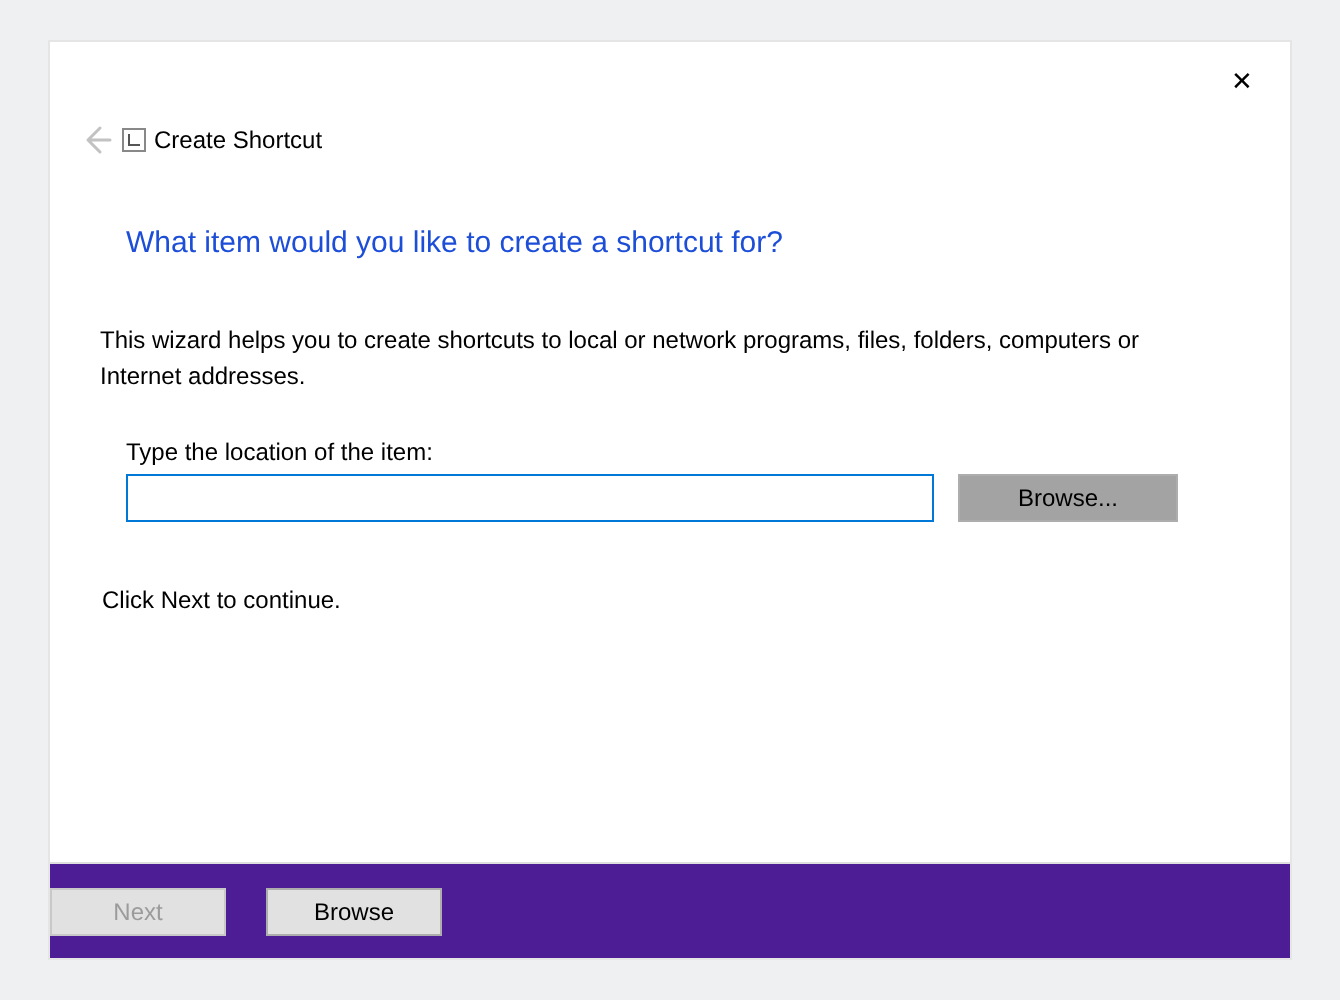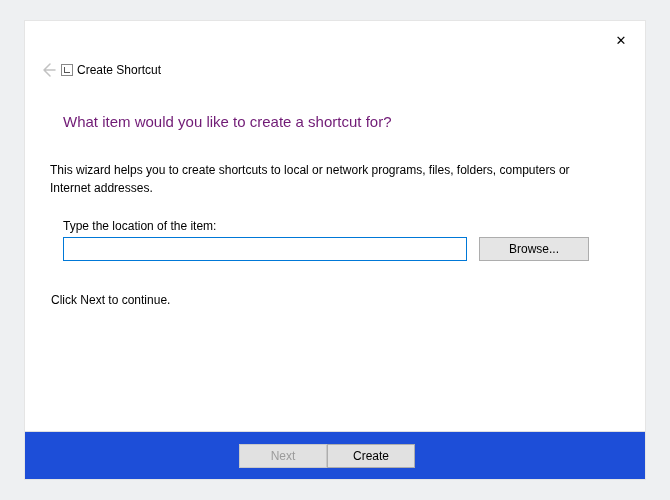--- a/index.html
+++ b/index.html
@@ -77,7 +77,7 @@
       left: 38px;
       top: 92px;
       font-size: 15px;
-      color: #701a75;
+      color: #1d4ed8;
       font-weight: 400;
     }
     .description {

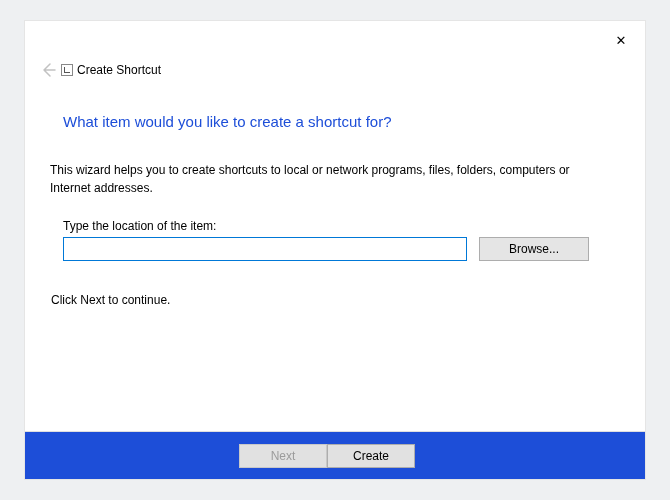--- a/index.html
+++ b/index.html
@@ -116,7 +116,7 @@
     .browse-btn {
       width: 110px;
       height: 24px;
-      background: #e5e5e5;
+      background: #a3a3a3;
       border: 1px solid #adadad;
       font-size: 12px;
       font-family: inherit;

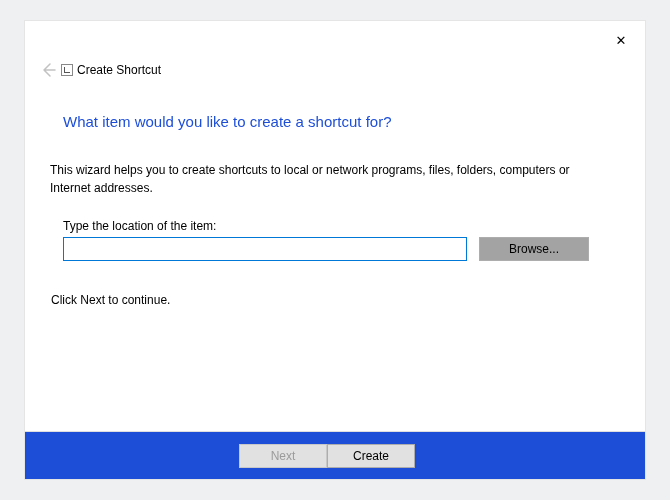--- a/index.html
+++ b/index.html
@@ -134,13 +134,13 @@
       bottom: 0;
       width: 100%;
       height: 48px;
-      background: #1d4ed8;
+      background: #4c1d95;
       border-top: 1px solid #dfdfdf;
       display: flex;
       align-items: center;
-      justify-content: center;
+      justify-content: flex-start;
       padding-right: 16px;
-      gap: 0;
+      gap: 20px;
     }
     .footer button {
       width: 88px;

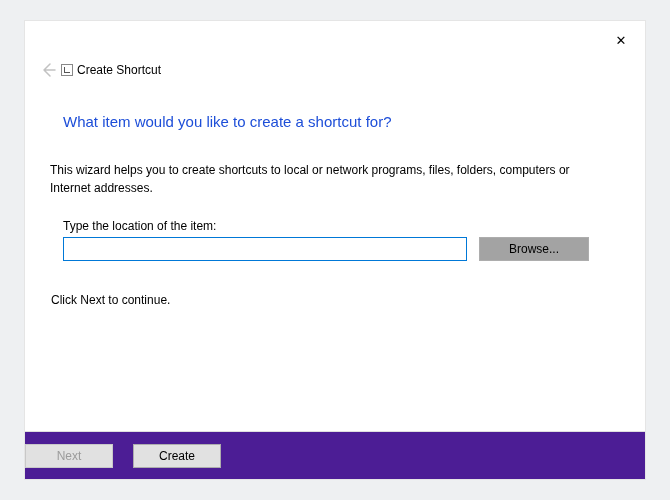--- a/index.html
+++ b/index.html
@@ -195,7 +195,7 @@
 
   <div class="footer">
     <button class="next-btn" disabled="">Next</button>
-    <button>Create</button>
+    <button>Browse</button>
   </div>
 
 </div>

